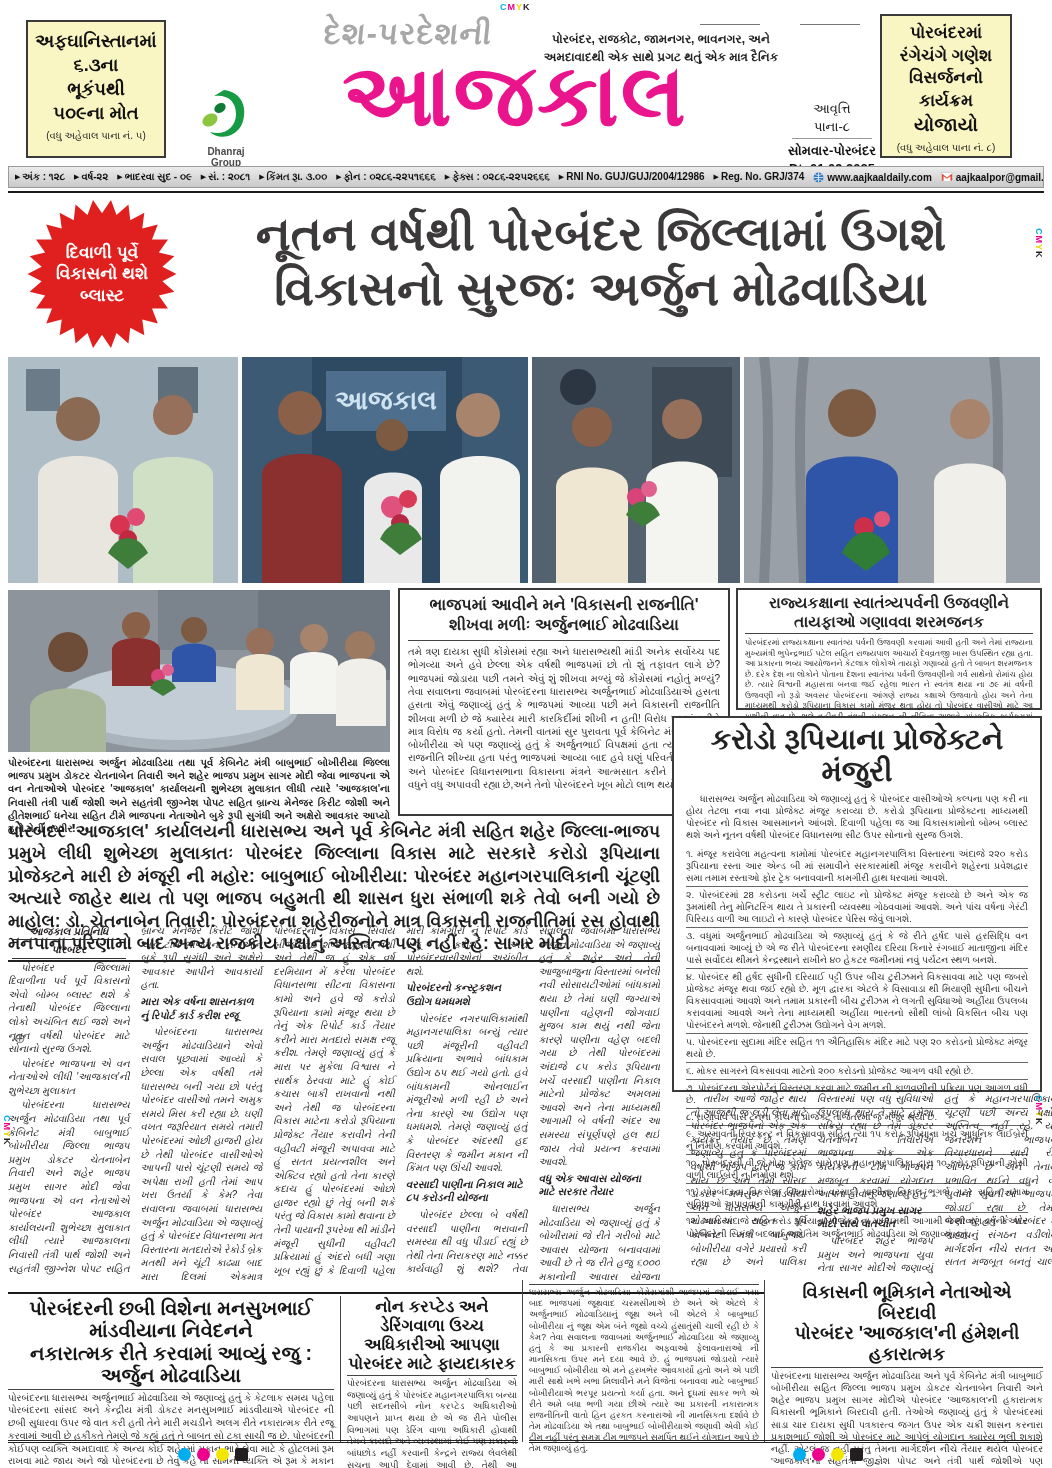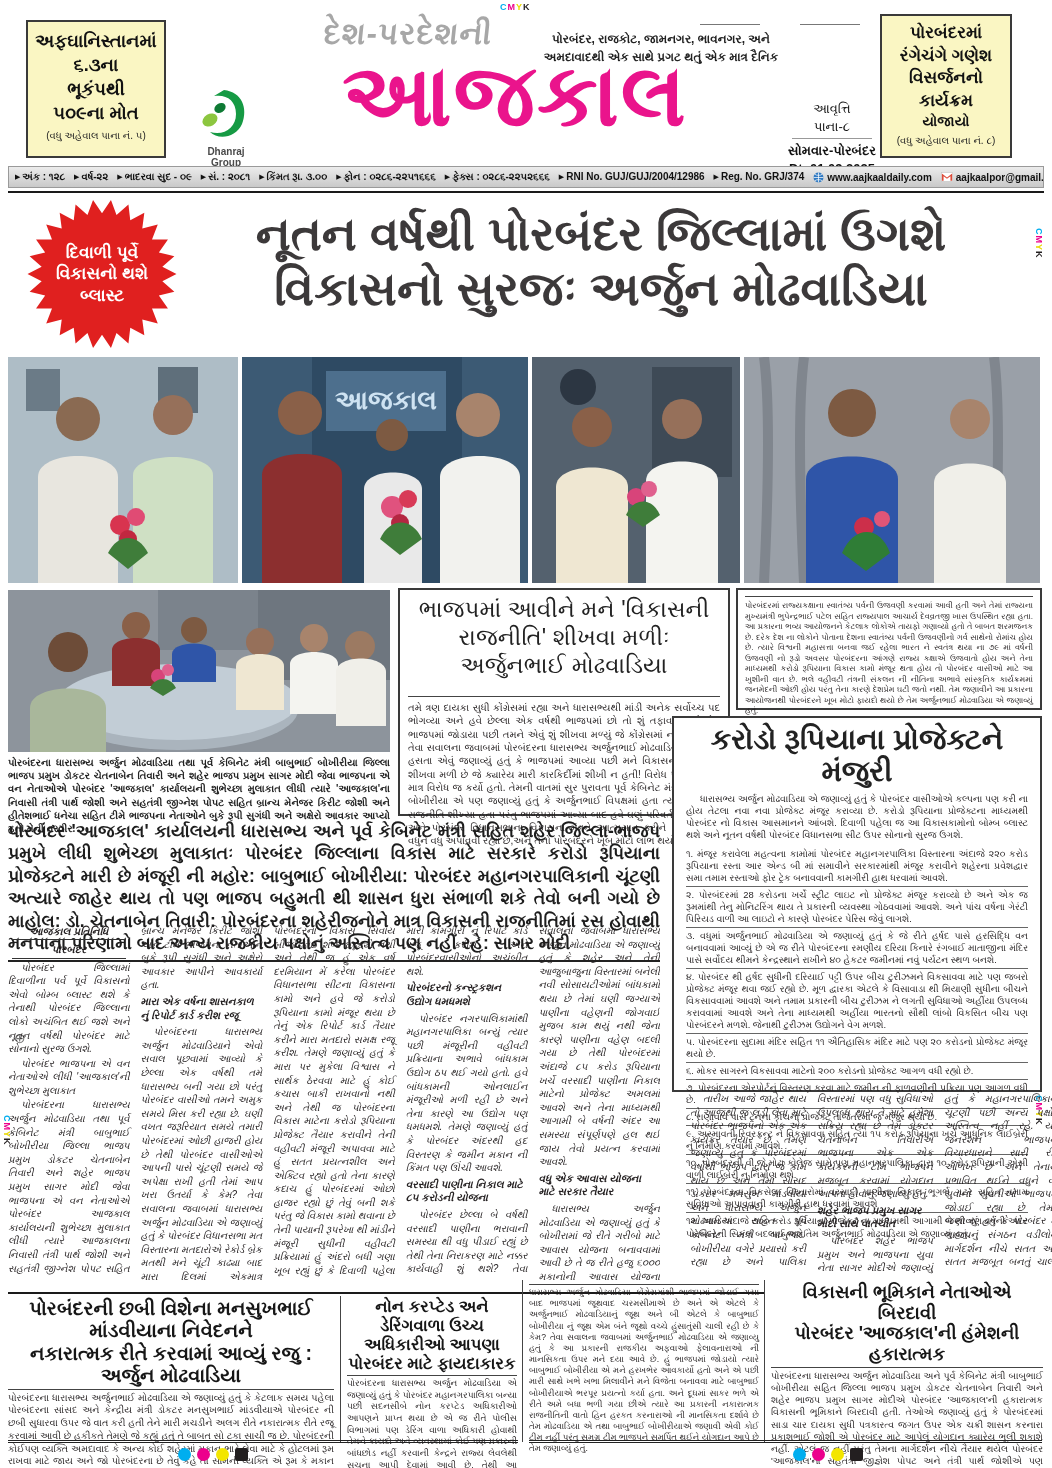--- a/index.html
+++ b/index.html
@@ -116,7 +116,7 @@
     <div class="bx-line" style="font-size:17px;">રંગેચંગે ગણેશ</div>
     <div class="bx-line" style="font-size:17px;">વિસર્જનનો</div>
     <div class="bx-line" style="font-size:17px;">કાર્યક્રમ</div>
-    <div class="bx-line" style="font-size:14px;">યોજાયો</div>
+    <div class="bx-line" style="font-size:19px;">યોજાયો</div>
     <div class="bx-note">(વધુ અહેવાલ પાના નં. ૮)</div>
   </div>
 

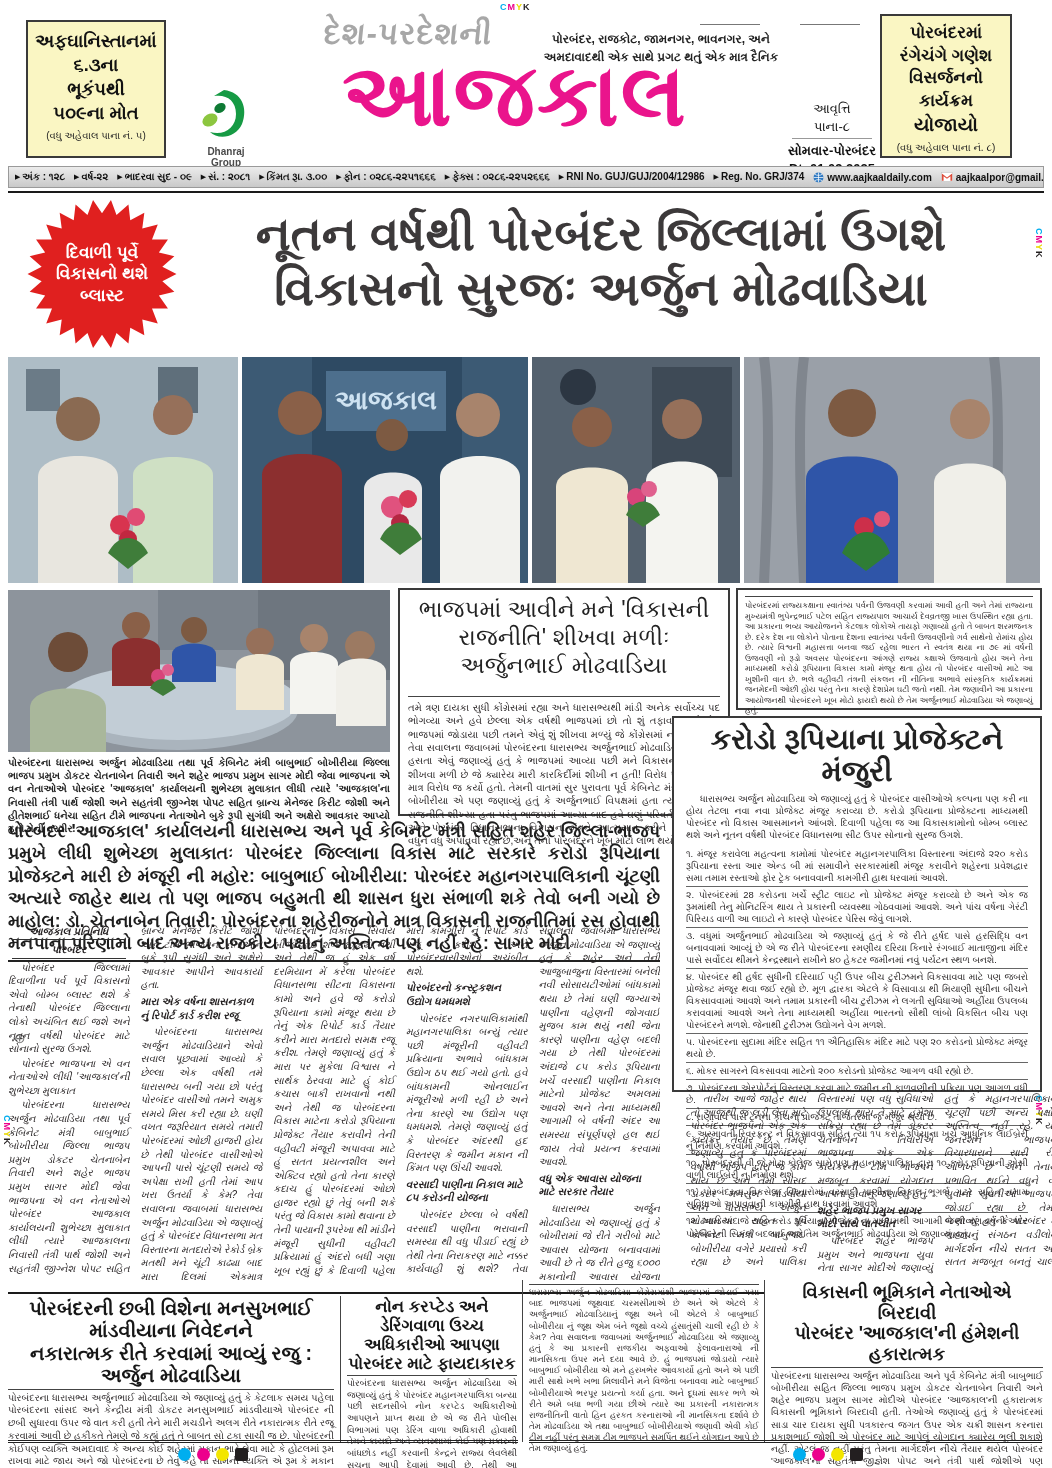--- a/index.html
+++ b/index.html
@@ -32,7 +32,7 @@
   .caption{font-size:10px;font-weight:bold;text-align:justify;line-height:1.32;color:#222;}
   
   .boxed{border:2px solid #3a3a3a;box-sizing:border-box;padding:5px 8px;background:#fff;}
-  .art-head-lg{font-weight:normal;font-size:23px;line-height:1.22;text-align:center;color:#222;margin-bottom:17px;}
+  .art-head-lg{font-weight:bold;font-size:16px;line-height:1.22;text-align:center;color:#222;margin-bottom:6px;}
   .art-head-md{font-weight:bold;font-size:15.5px;line-height:1.2;text-align:center;color:#222;margin-bottom:2px;}
   .art-head-xl{font-weight:bold;font-size:29px;line-height:1.1;text-align:center;color:#222;margin:2px 0 5px;}
   .art-body{font-size:10px;line-height:1.33;text-align:justify;}

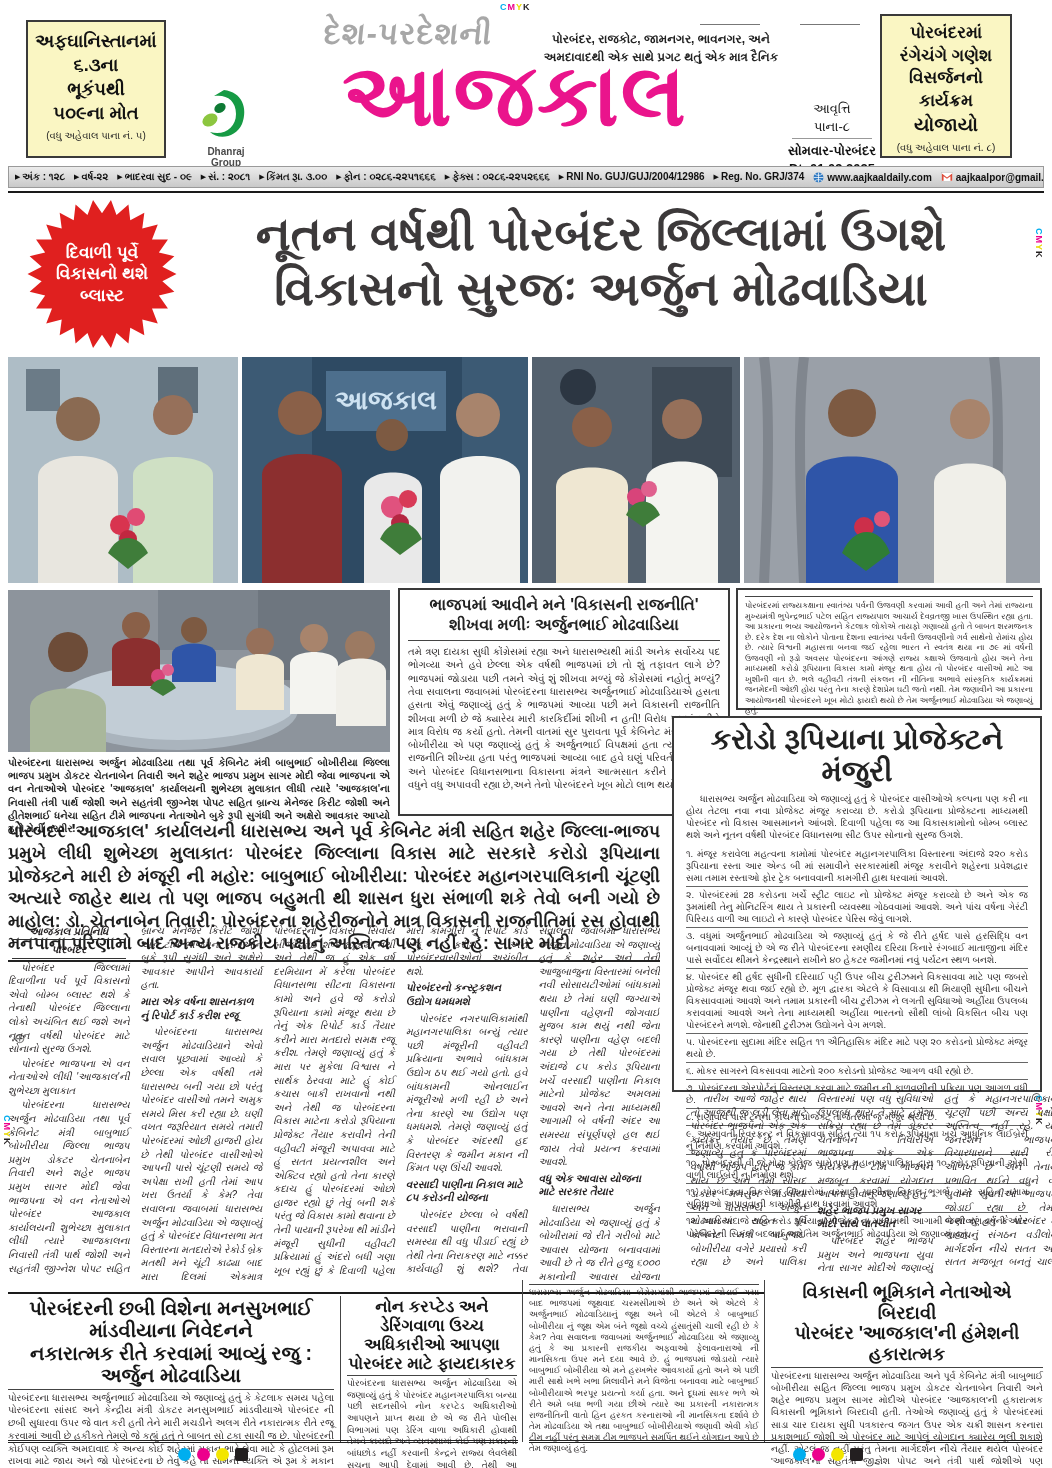--- a/index.html
+++ b/index.html
@@ -269,6 +269,7 @@
   </div>
 
   <div class="abs boxed" style="left:736px;top:588px;width:306px;height:122px;padding:4px 7px;">
+    <div class="art-head-md">રાજ્યકક્ષાના સ્વાતંત્ર્યપર્વની ઉજવણીને તાયફાઓ ગણાવવા શરમજનક</div>
     <hr class="hr-thin">
     <div class="art-body-sm" style="font-size:8.1px;">પોરબંદરમાં રાજ્યકક્ષાના સ્વાતંત્ર્ય પર્વની ઉજવણી કરવામાં આવી હતી અને તેમાં રાજ્યના મુખ્યમંત્રી ભુપેન્દ્રભાઈ પટેલ સહિત રાજ્યપાલ આચાર્ય દેવવ્રતજી ખાસ ઉપસ્થિત રહ્યા હતા. આ પ્રકારના ભવ્ય આયોજનને કેટલાક લોકોએ તાયફો ગણાવ્યો હતો તે બાબત શરમજનક છે. દરેક દેશ ના લોકોને પોતાના દેશના સ્વાતંત્ર્ય પર્વની ઉજવણીનો ગર્વ સાથેનો રોમાંચ હોય છે. ત્યારે વિશ્વની મહાસત્તા બનવા જઈ રહેલા ભારત ને સ્વતંત્ર થયા ના ૭૯ માં વર્ષની ઉજવણી નો રૂડો અવસર પોરબંદરના આંગણે રાજ્ય કક્ષાએ ઉજવાતો હોય અને તેના માધ્યમથી કરોડો રૂપિયાના વિકાસ કામો મંજૂર થતા હોય તો પોરબંદર વાસીઓ માટે આ ખુશીની વાત છે. ભલે વહીવટી તંત્રની સંકલન ની નીતિના અભાવે સાંસ્કૃતિક કાર્યક્રમમાં જનમેદની ઓછી હોય પરંતુ તેના કારણે દેશપ્રેમ ઘટી જતો નથી. તેમ જણાવીને આ પ્રકારના આયોજનથી પોરબંદરને ખૂબ મોટો ફાયદો થયો છે તેમ અર્જુનભાઈ મોઢવાડિયા એ જણાવ્યું હતું.</div>
   </div>

